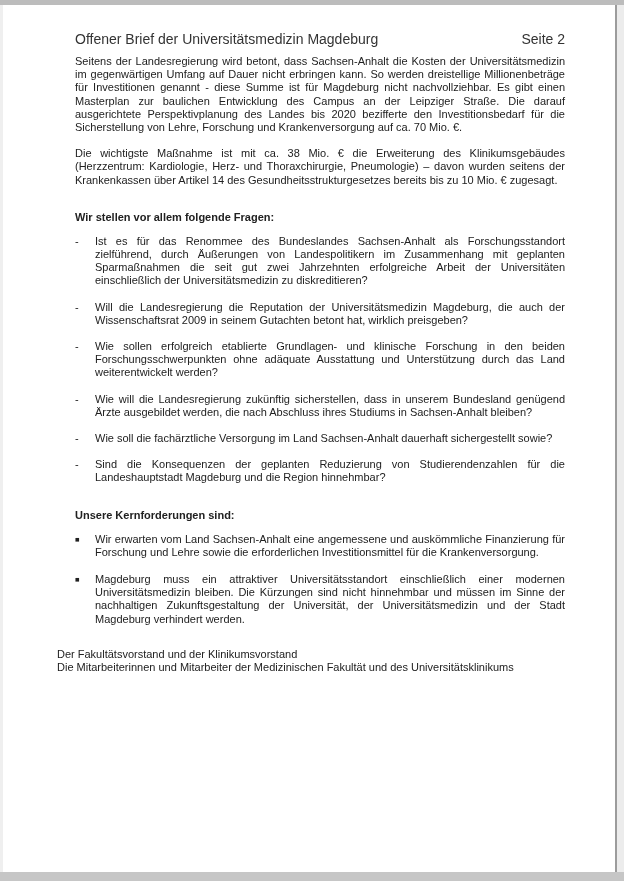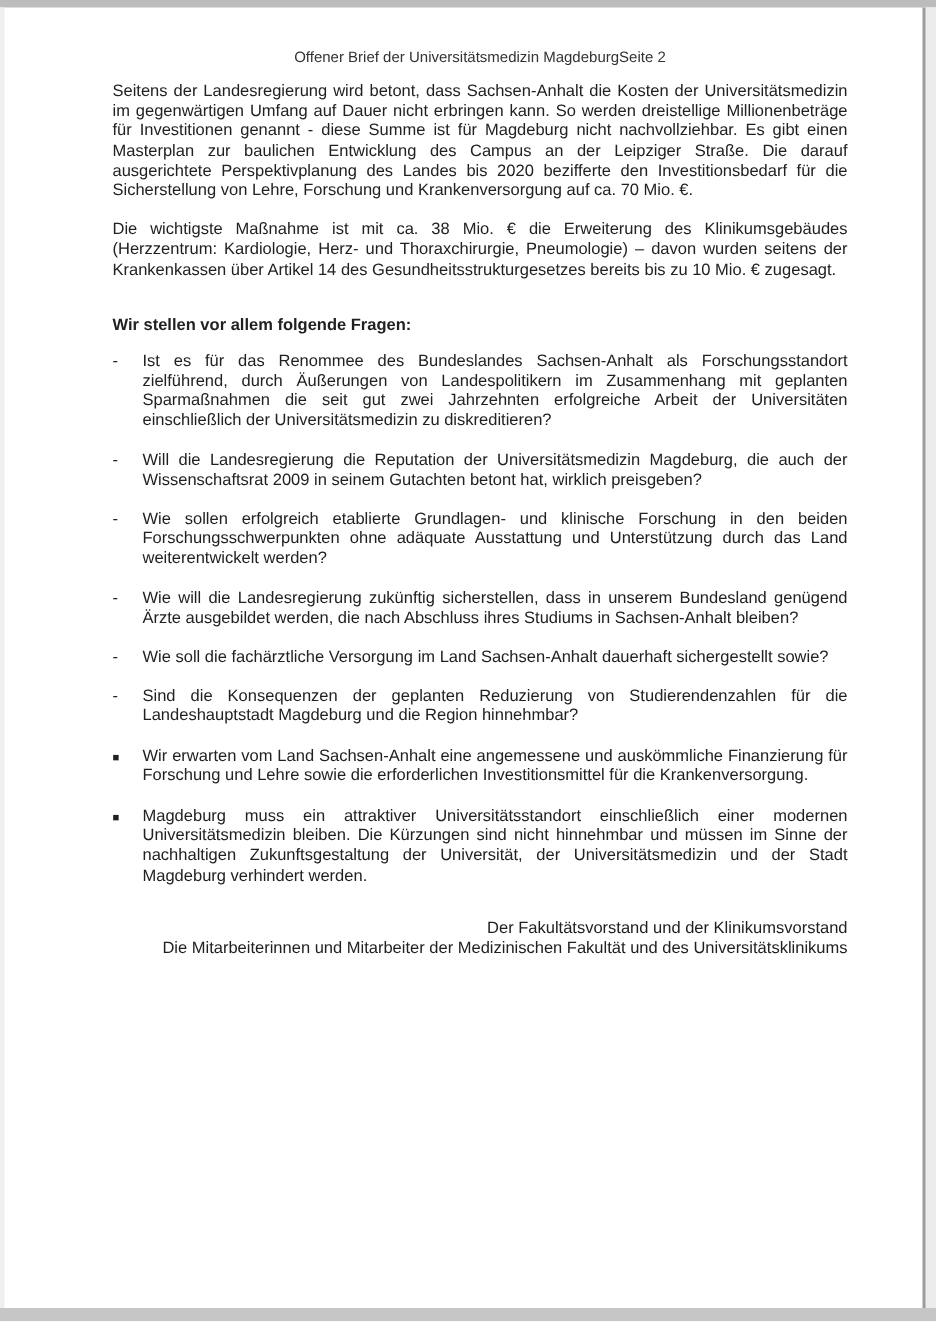--- a/index.html
+++ b/index.html
@@ -31,8 +31,8 @@
   }
   .header-row {
     display: flex;
-    justify-content: center;
-    font-size: 10px;
+    justify-content: space-between;
+    font-size: 14px;
     line-height: 12px;
     color: #333333;
     margin-bottom: 10px;

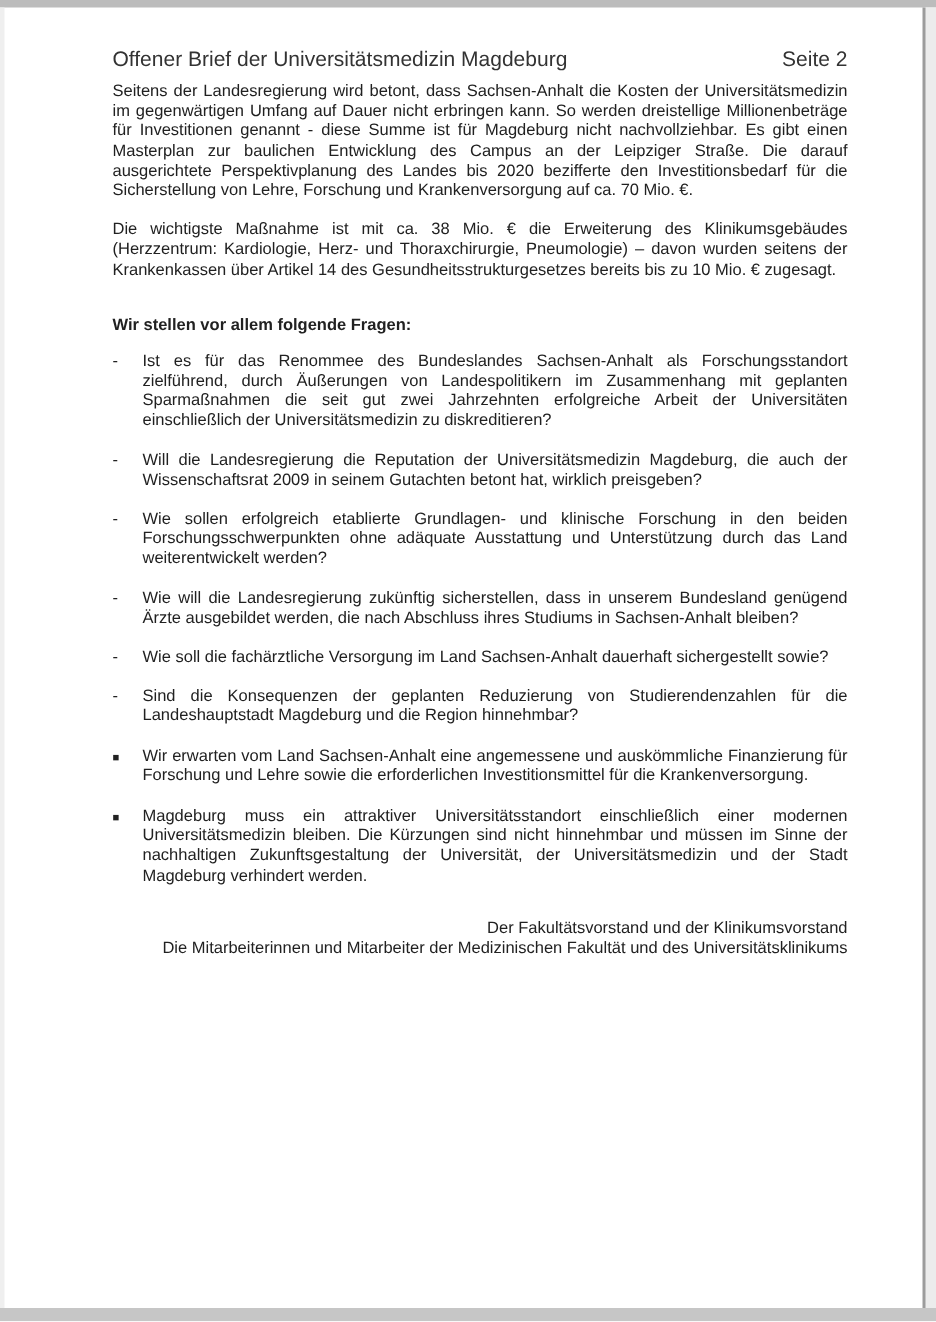--- a/index.html
+++ b/index.html
@@ -134,6 +134,7 @@
       </li>
     </ul>
 
+    <h2 class="section-heading">Unsere Kernforderungen sind:</h2>
 
     <ul class="item-list demands">
       <li class="item">

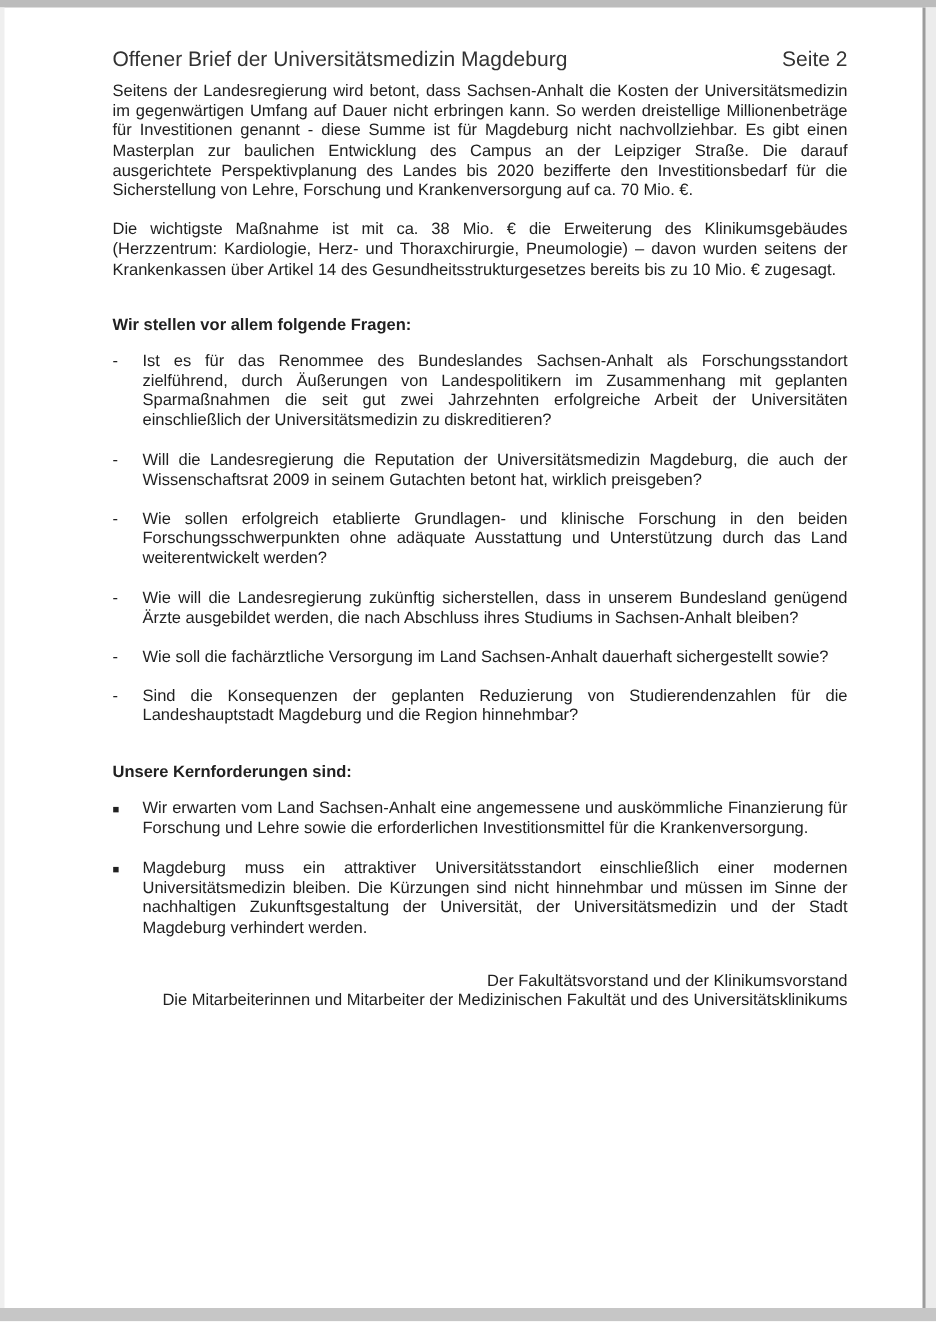--- a/index.html
+++ b/index.html
@@ -81,7 +81,7 @@
     margin-top: 22px;
     font-size: 11px;
     line-height: 13.5px;
-    text-align: right;
+    text-align: left;
     margin-left: -18px; 
   }
 </style>

